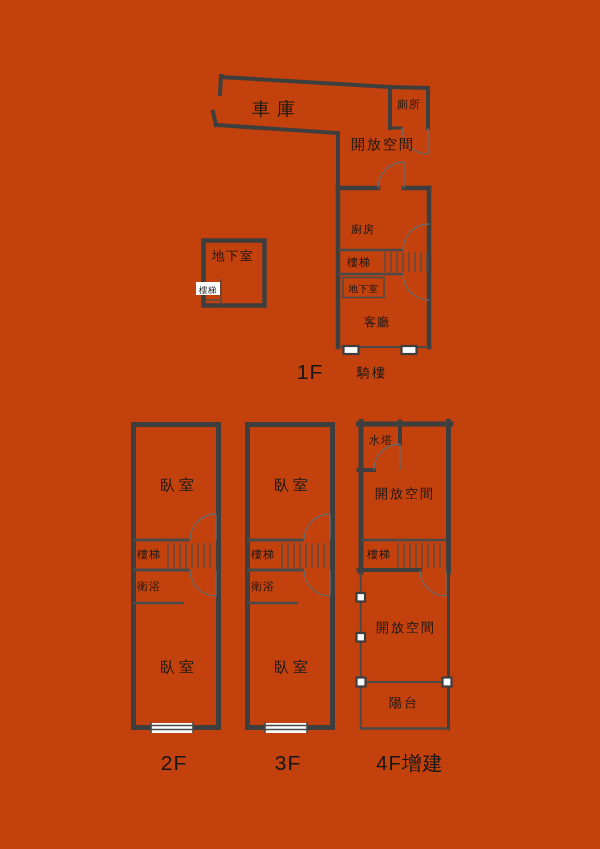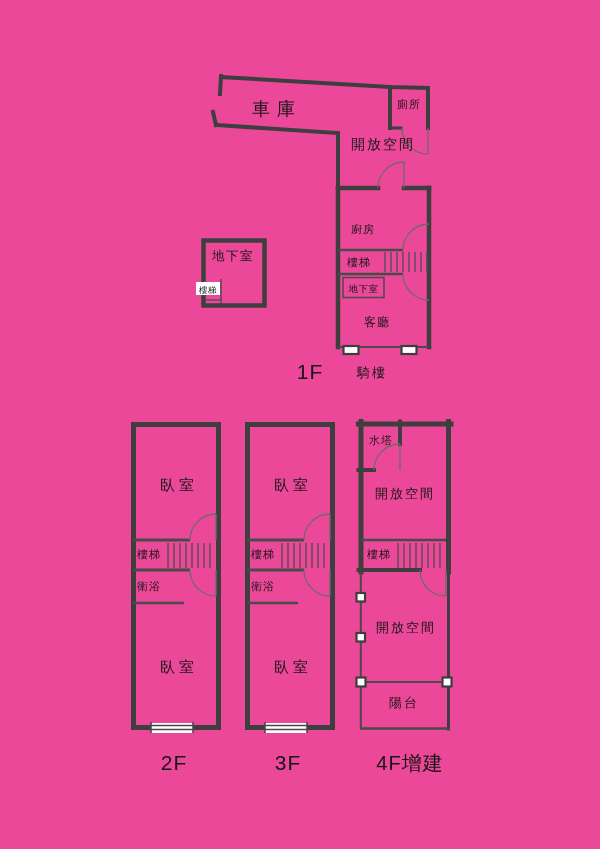--- a/index.html
+++ b/index.html
@@ -3,7 +3,7 @@
 <meta charset="utf-8">
 <style>
   html,body{margin:0;padding:0;background:#ffffff;}
-  .page{width:600px;height:849px;background:#ec4899;position:relative;overflow:hidden;
+  .page{width:600px;height:849px;background:#c2410c;position:relative;overflow:hidden;
         font-family:"Liberation Sans","DejaVu Sans",sans-serif;}
   svg{display:block;}
   svg text{fill:#161616;font-family:"Liberation Sans","DejaVu Sans",sans-serif;}

